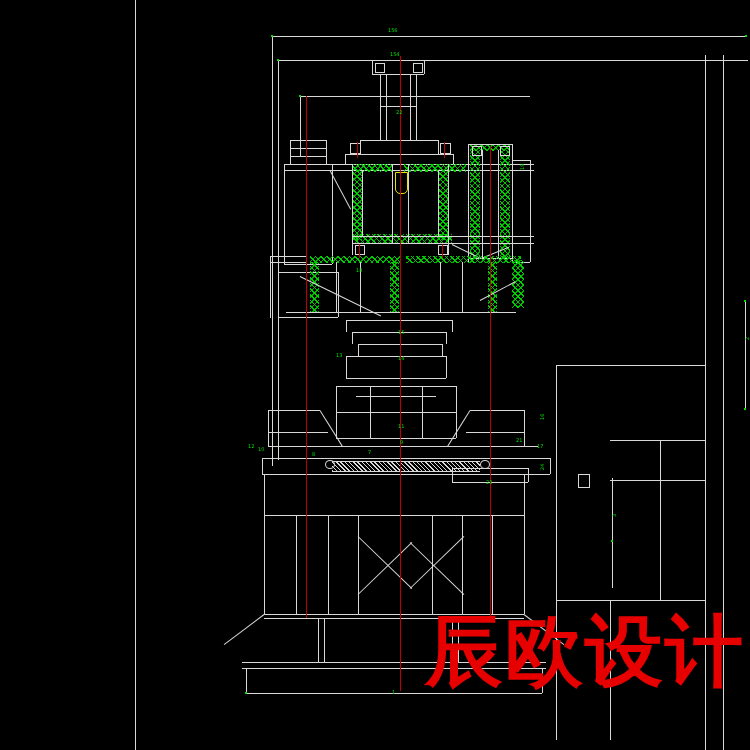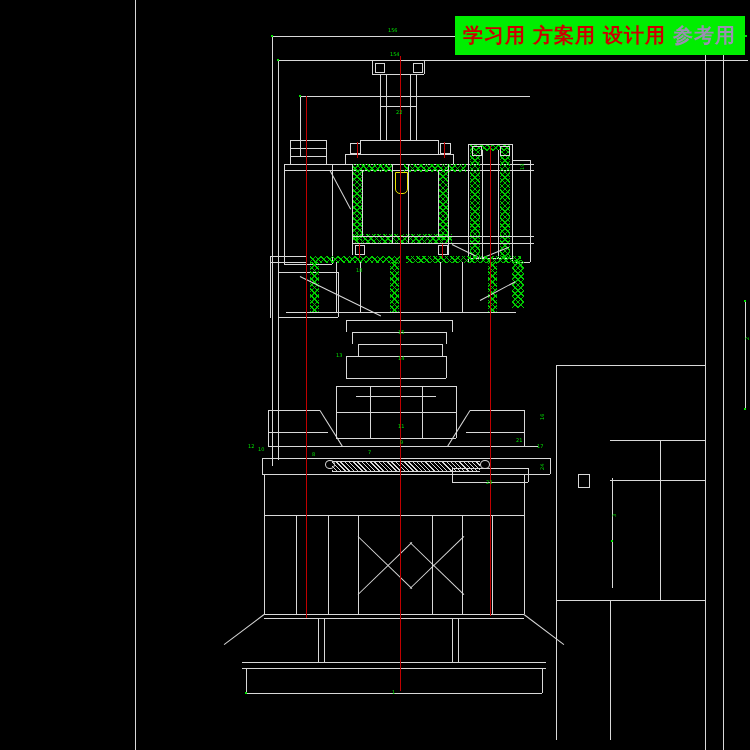--- a/index.html
+++ b/index.html
@@ -297,12 +297,6 @@
       <div class="dim dimv" style="left: 612px; top: 517px;">3</div>
     </div>
 
-  <div id="banner">
-    <span class="bred">学习用</span>
-    <span class="bred">方案用</span>
-    <span class="bred">设计用</span>
-    <span class="bgry">参考用</span>
-  </div>
 
 
 </div>

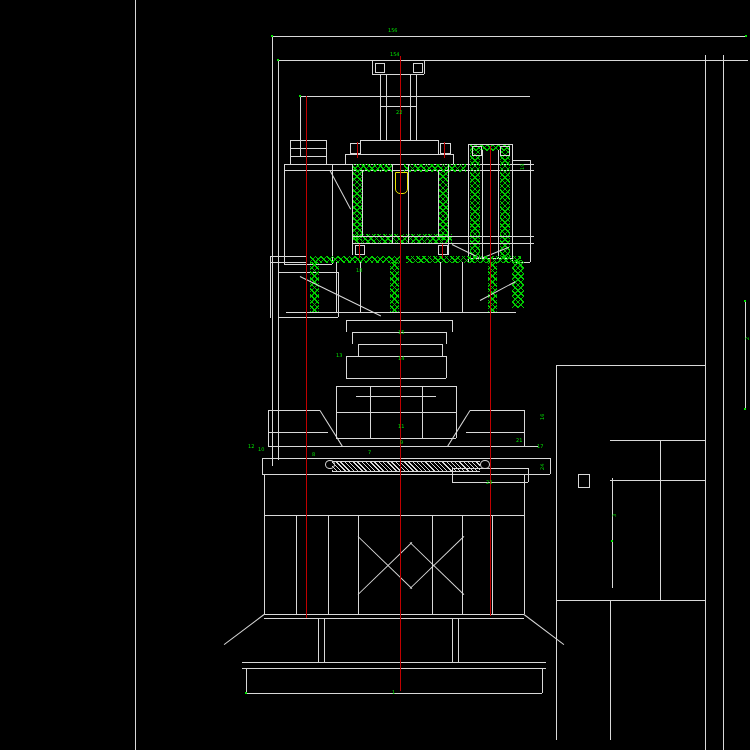--- a/index.html
+++ b/index.html
@@ -298,6 +298,7 @@
     </div>
 
 
+  <div id="wm">辰欧设计</div>
 
 </div>
 

